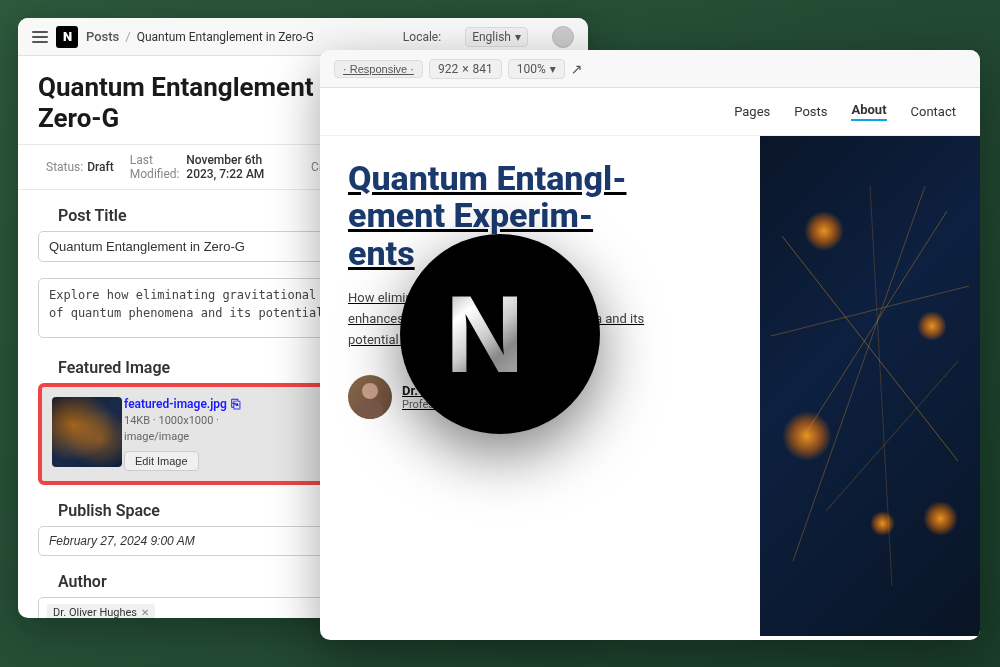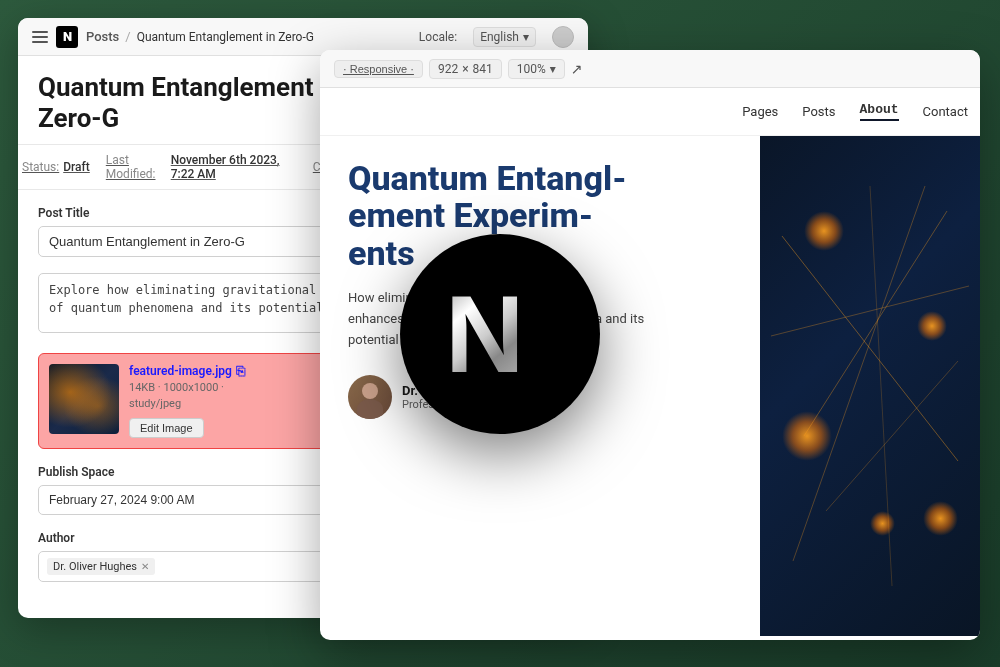--- a/index.html
+++ b/index.html
@@ -98,7 +98,7 @@
     .topbar-right {
       display: flex;
       align-items: center;
-      gap: 16px;
+      gap: 24px;
       font-size: 12px;
       color: #555;
       margin-left: 6px;

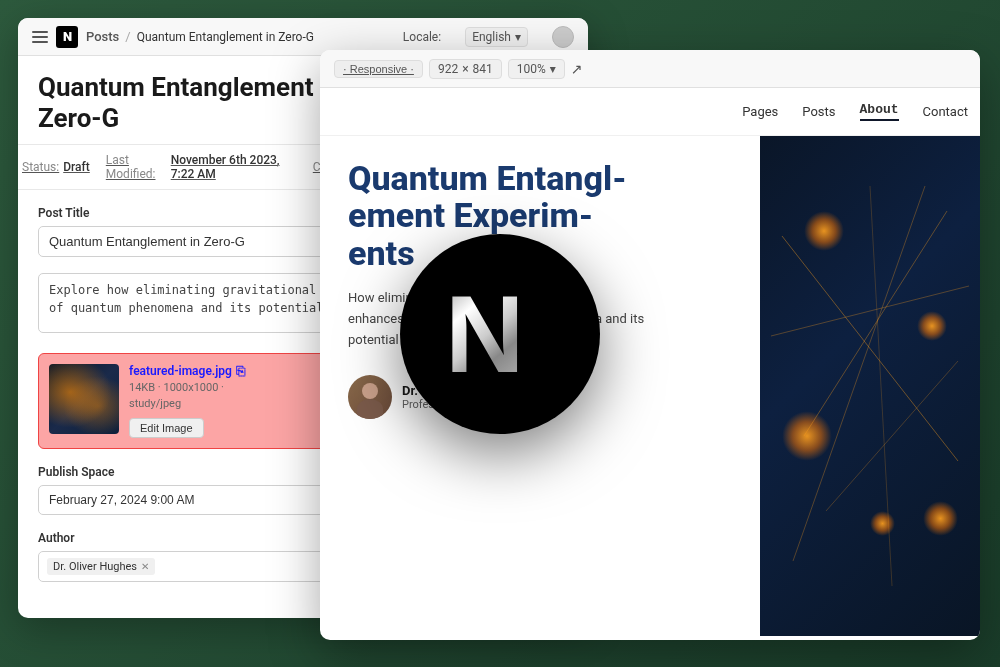--- a/index.html
+++ b/index.html
@@ -512,7 +512,7 @@
       display: flex;
       align-items: center;
       justify-content: flex-end;
-      padding: 14px 12px;
+      padding: 14px 24px;
       gap: 24px;
       border-bottom: 1px solid #f0f0f0;
     }

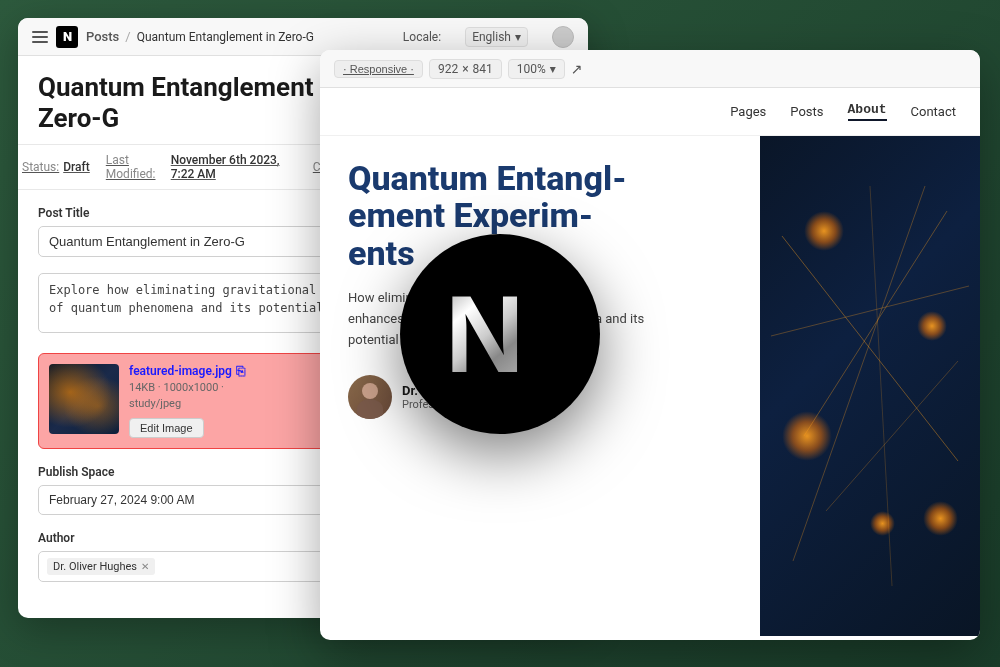--- a/index.html
+++ b/index.html
@@ -526,9 +526,8 @@
 
     .nav-item.active {
       font-weight: 700;
-      border-bottom: 2px solid #0f172a;
+      border-bottom: 2px solid #0ea5e9;
       padding-bottom: 2px;
-      font-family: Liberation Mono, monospace;
     }
 
     .preview-content {

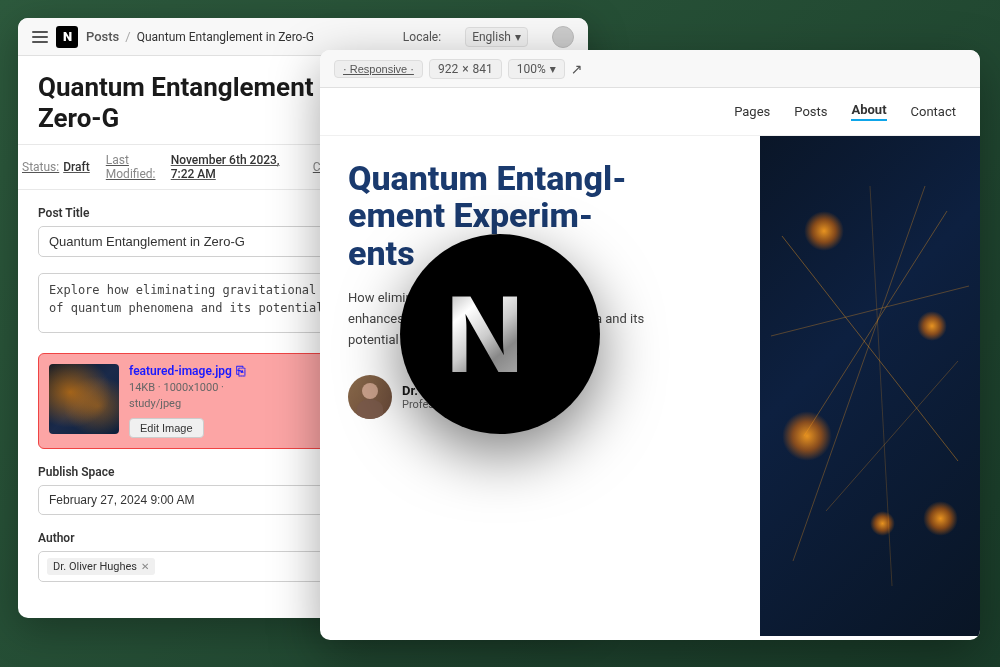--- a/index.html
+++ b/index.html
@@ -183,13 +183,12 @@
     .status-bar {
       display: flex;
       align-items: center;
-      padding: 8px 4px;
+      padding: 8px 28px;
       background: #fff;
       border-bottom: 1px solid #e8e8e8;
       gap: 16px;
       font-size: 12px;
       color: #555;
-      text-decoration: underline;
     }
 
     .status-badge {

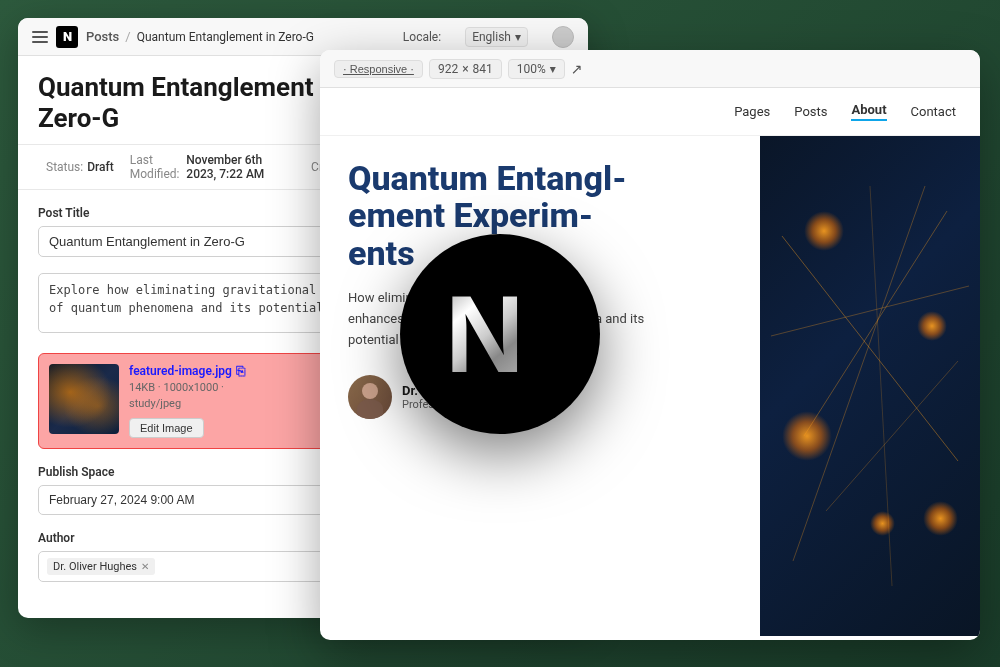--- a/index.html
+++ b/index.html
@@ -539,6 +539,7 @@
       flex: 1;
       padding: 24px 28px;
       overflow: hidden;
+      text-decoration: underline;
     }
 
     .article-title {

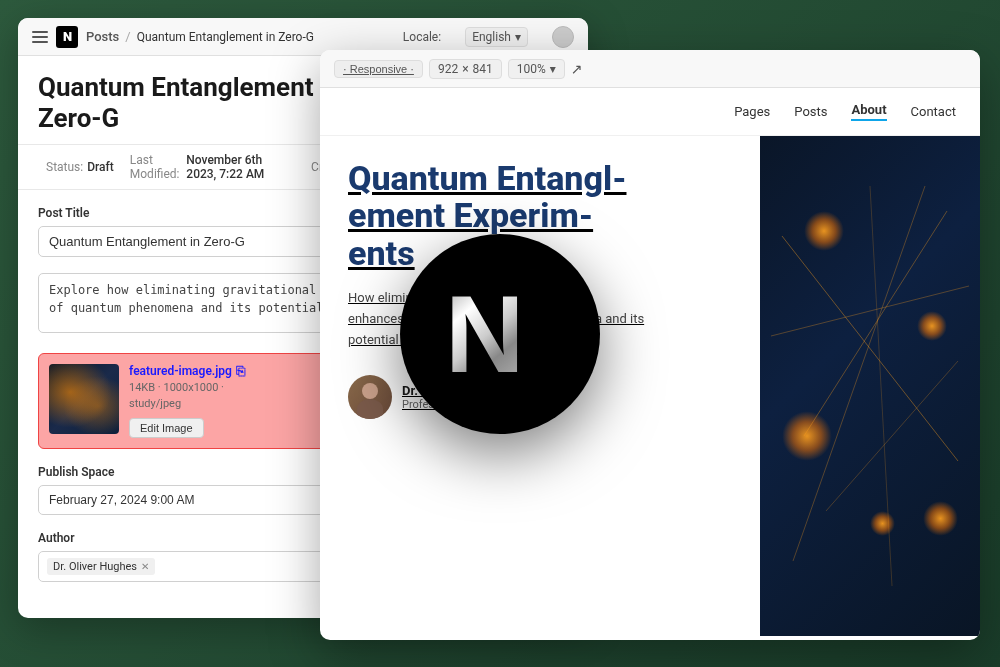--- a/index.html
+++ b/index.html
@@ -250,11 +250,12 @@
     }
 
     .form-label {
-      font-size: 12px;
+      font-size: 16px;
       font-weight: 600;
       color: #333;
       margin-bottom: 6px;
       display: block;
+      margin-left: 20px;
     }
 
     .form-input {

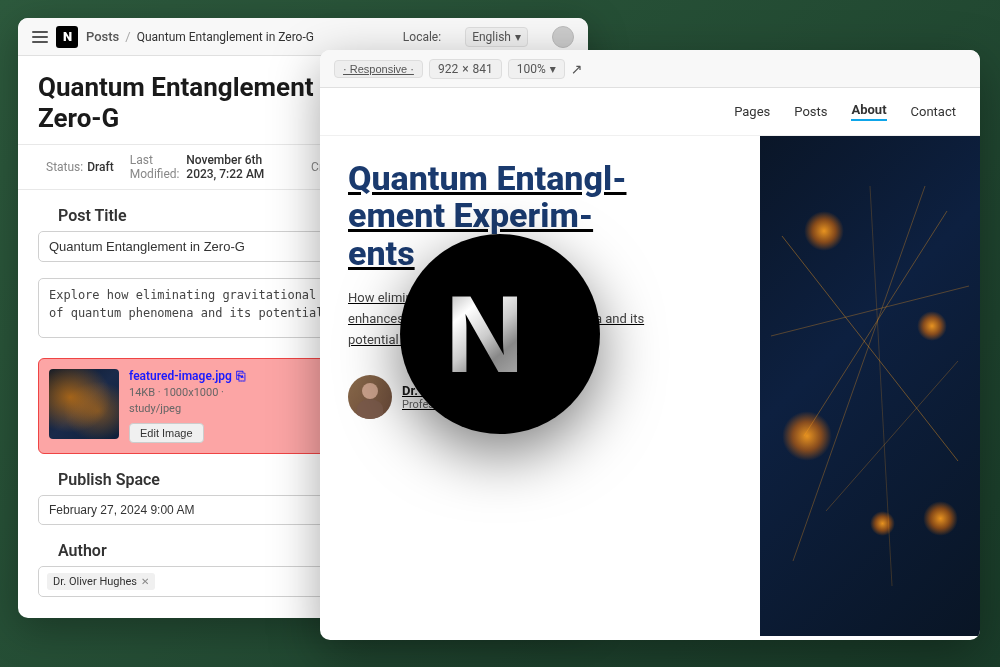--- a/index.html
+++ b/index.html
@@ -737,6 +737,7 @@
     </div>
 
     <div class="form-group">
+      <label class="form-label">Featured Image</label>
       <div class="image-upload-area">
         <div class="image-thumb">
           <div class="image-thumb-overlay"></div>

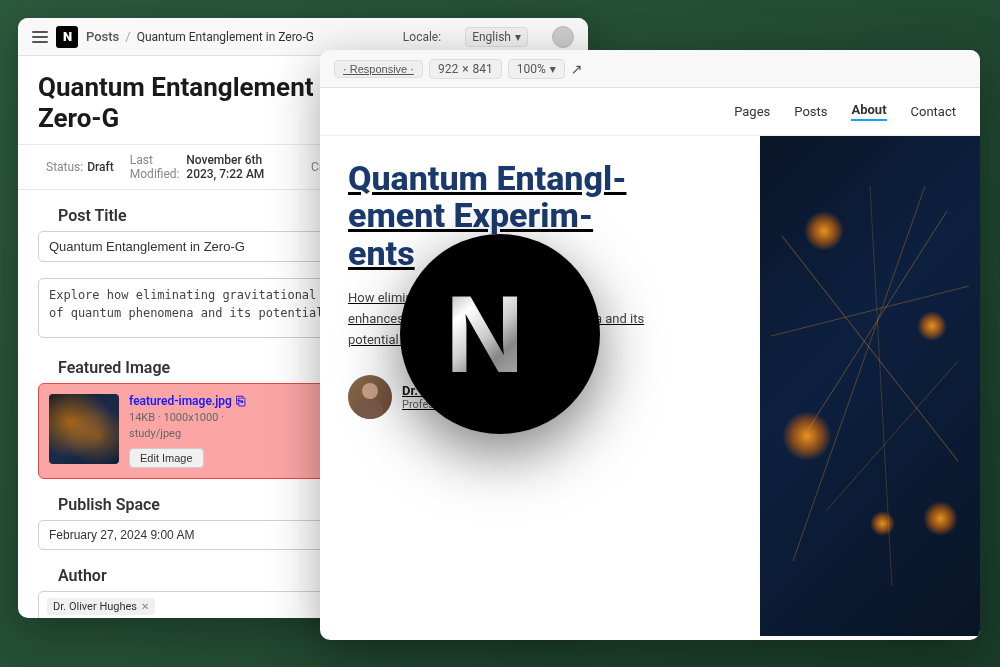--- a/index.html
+++ b/index.html
@@ -285,11 +285,11 @@
     .image-upload-area {
       display: flex;
       align-items: flex-start;
-      gap: 10px;
-      border: 1px solid #ef4444;
+      gap: 2px;
+      border: 4px solid #ef4444;
       border-radius: 6px;
       padding: 10px;
-      background: #fca5a5;
+      background: #e5e5e5;
     }
 
     .image-thumb {

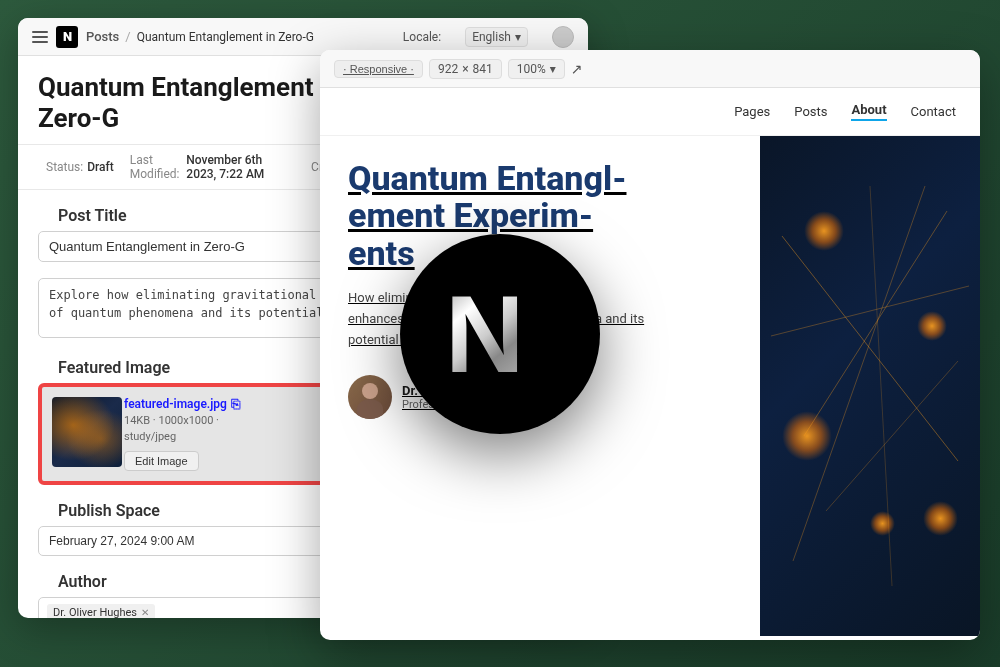--- a/index.html
+++ b/index.html
@@ -749,7 +749,7 @@
           </div>
           <div class="image-meta">
             <span>14KB · 1000x1000 ·</span><br>
-            <span>study/jpeg</span>
+            <span>image/image</span>
           </div>
           <button class="btn-edit-image">Edit Image</button>
         </div>

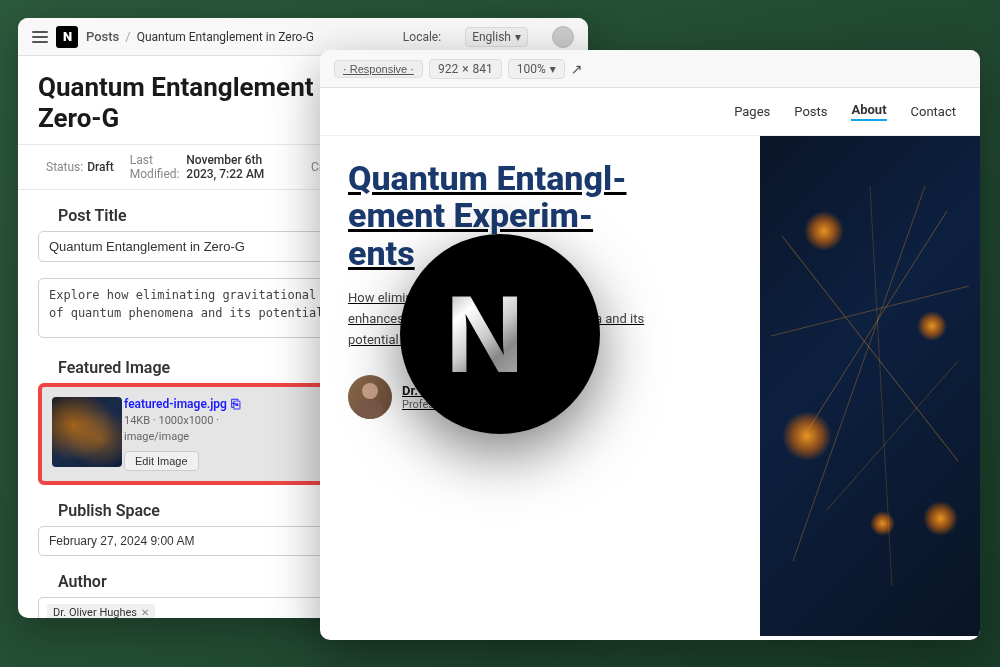--- a/index.html
+++ b/index.html
@@ -370,6 +370,7 @@
       font-size: 12px;
       color: #333;
       background: #fff;
+      font-style: italic;
     }
 
     .date-clear {

